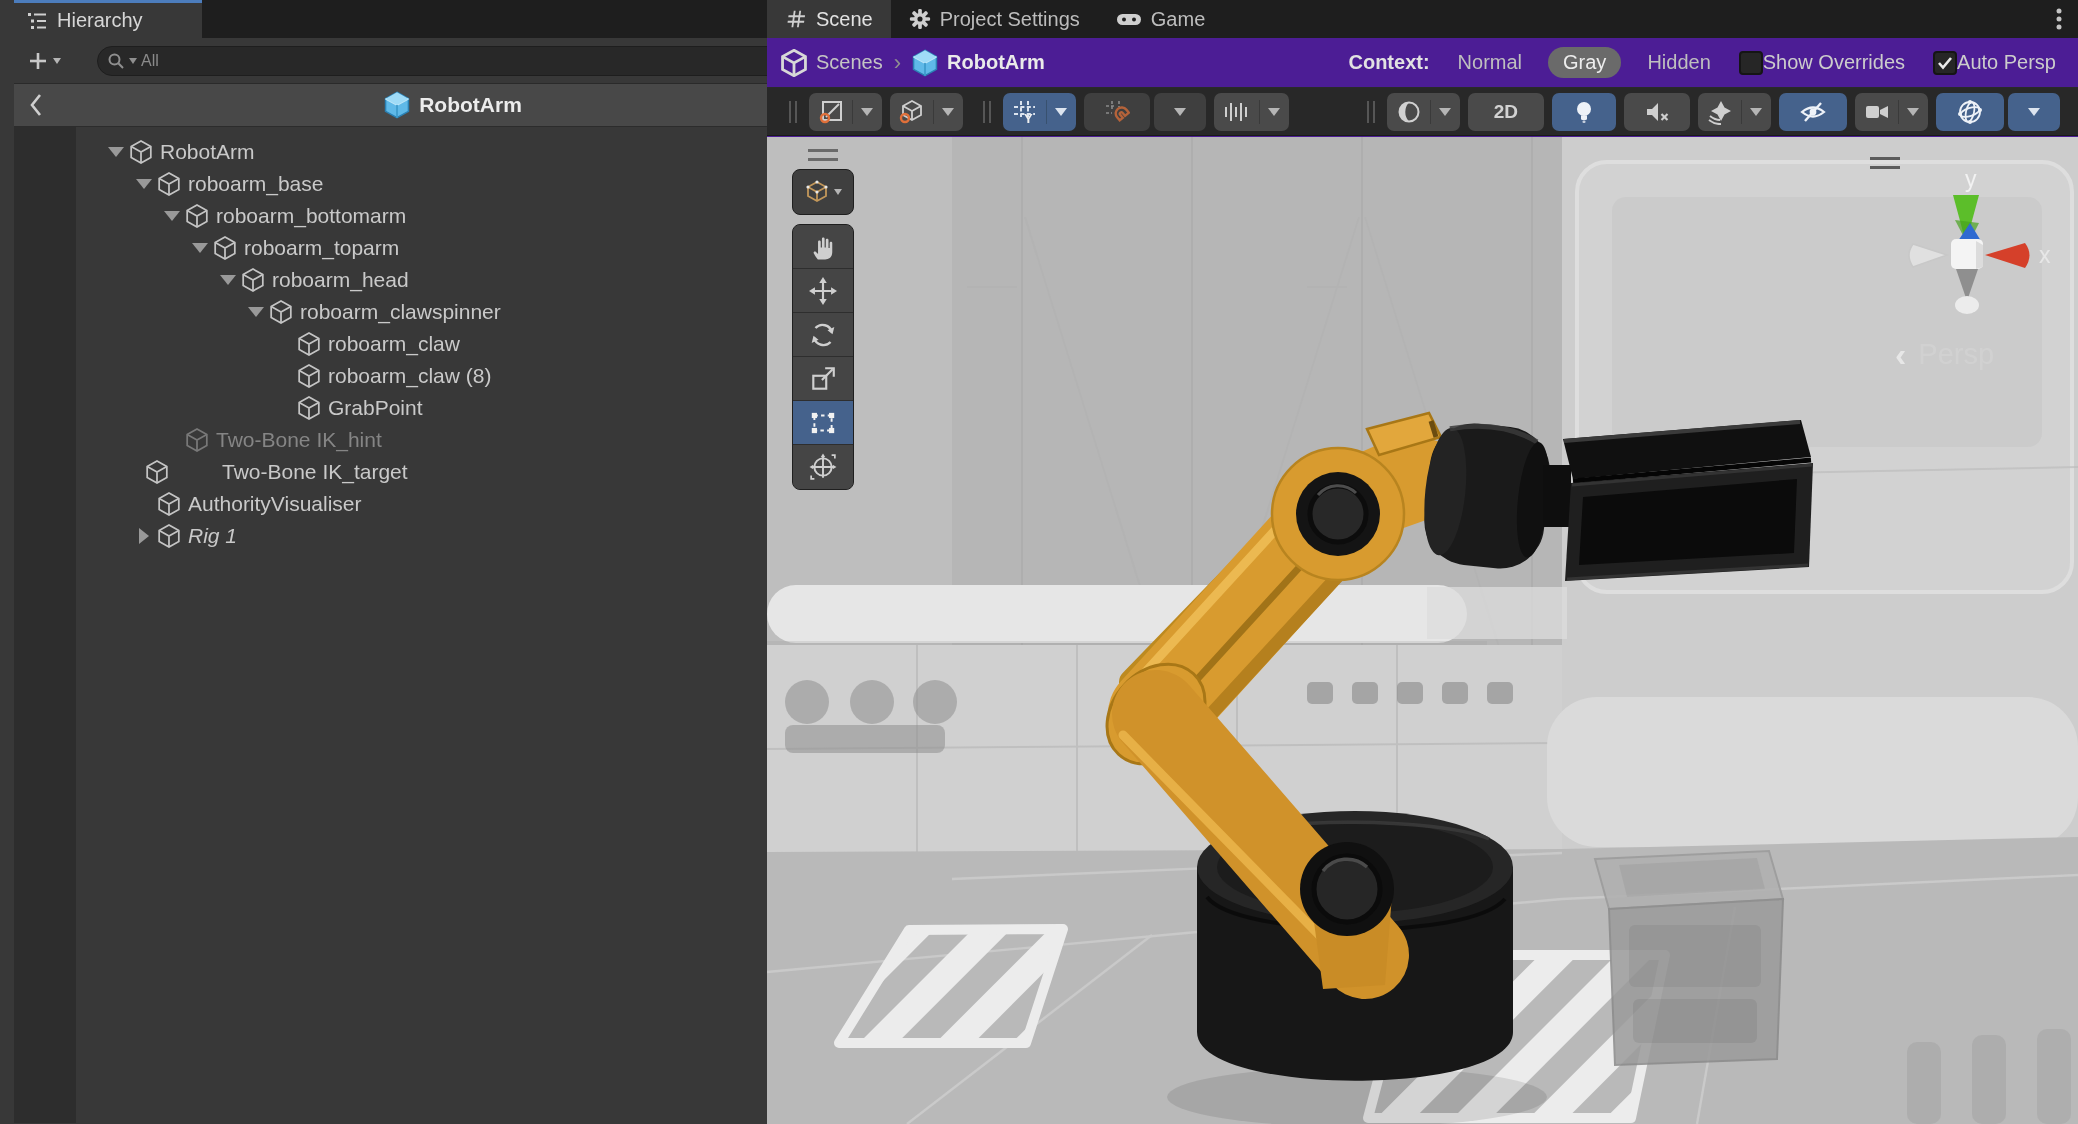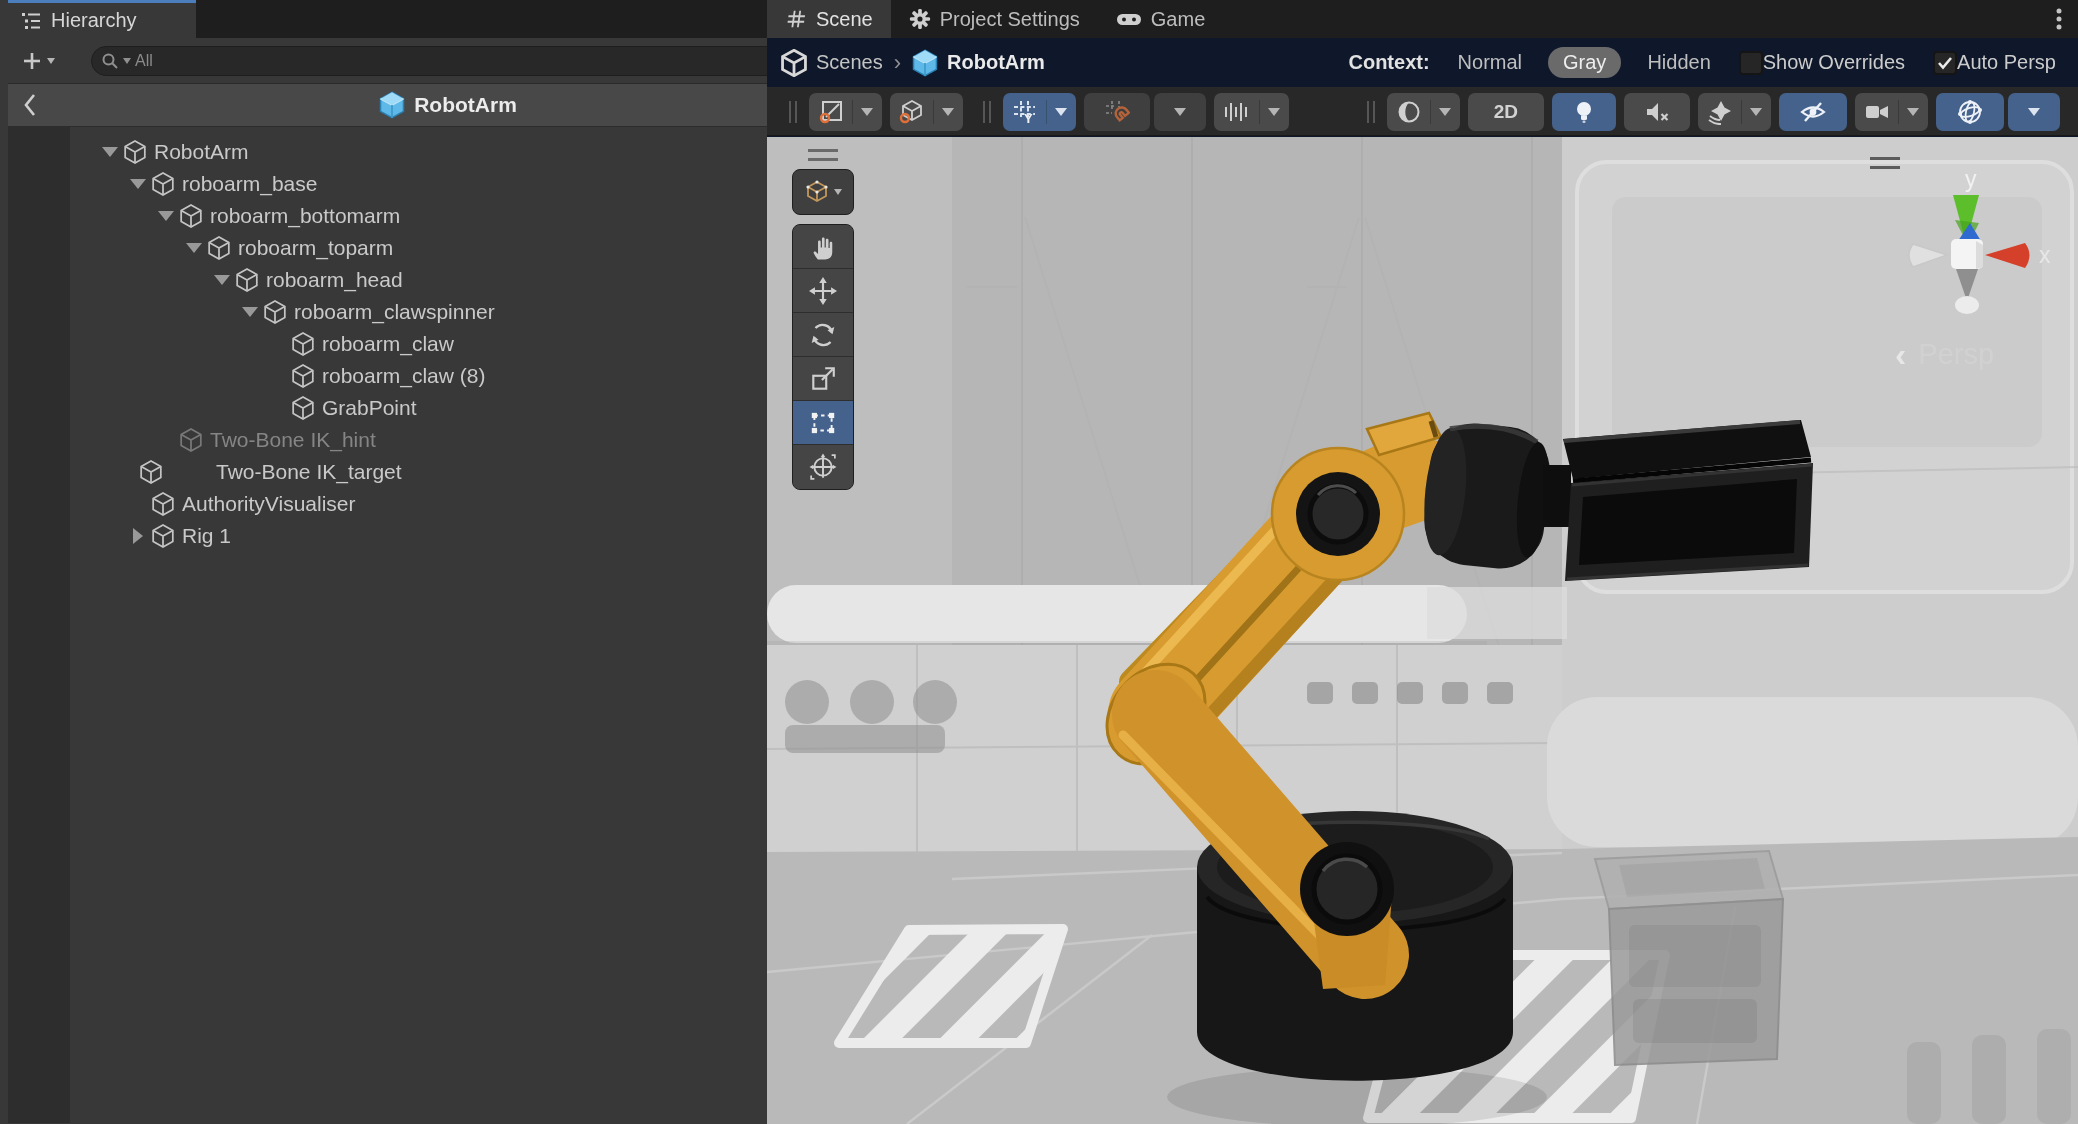--- a/index.html
+++ b/index.html
@@ -12,7 +12,7 @@
   svg { display:block; }
 
   
-  .hpanel { position:absolute; left:8px; top:0; width:882px; height:1124px; background:#383838; border-right:2px solid #ffffff; }
+  .hpanel { position:absolute; left:14px; top:0; width:882px; height:1124px; background:#383838; border-right:4px solid #ffffff; }
   .htabbar { height:38px; background:#1e1e1e; display:flex; align-items:stretch; }
   .htab { width:188px; background:#383838; border-top:3px solid #4c7dbd; display:flex; align-items:center; gap:9px; padding-left:12px; color:#d6d6d6; font-size:20px; }
   .htabbar-icons { margin-left:auto; display:flex; align-items:center; gap:20px; padding-right:16px; }

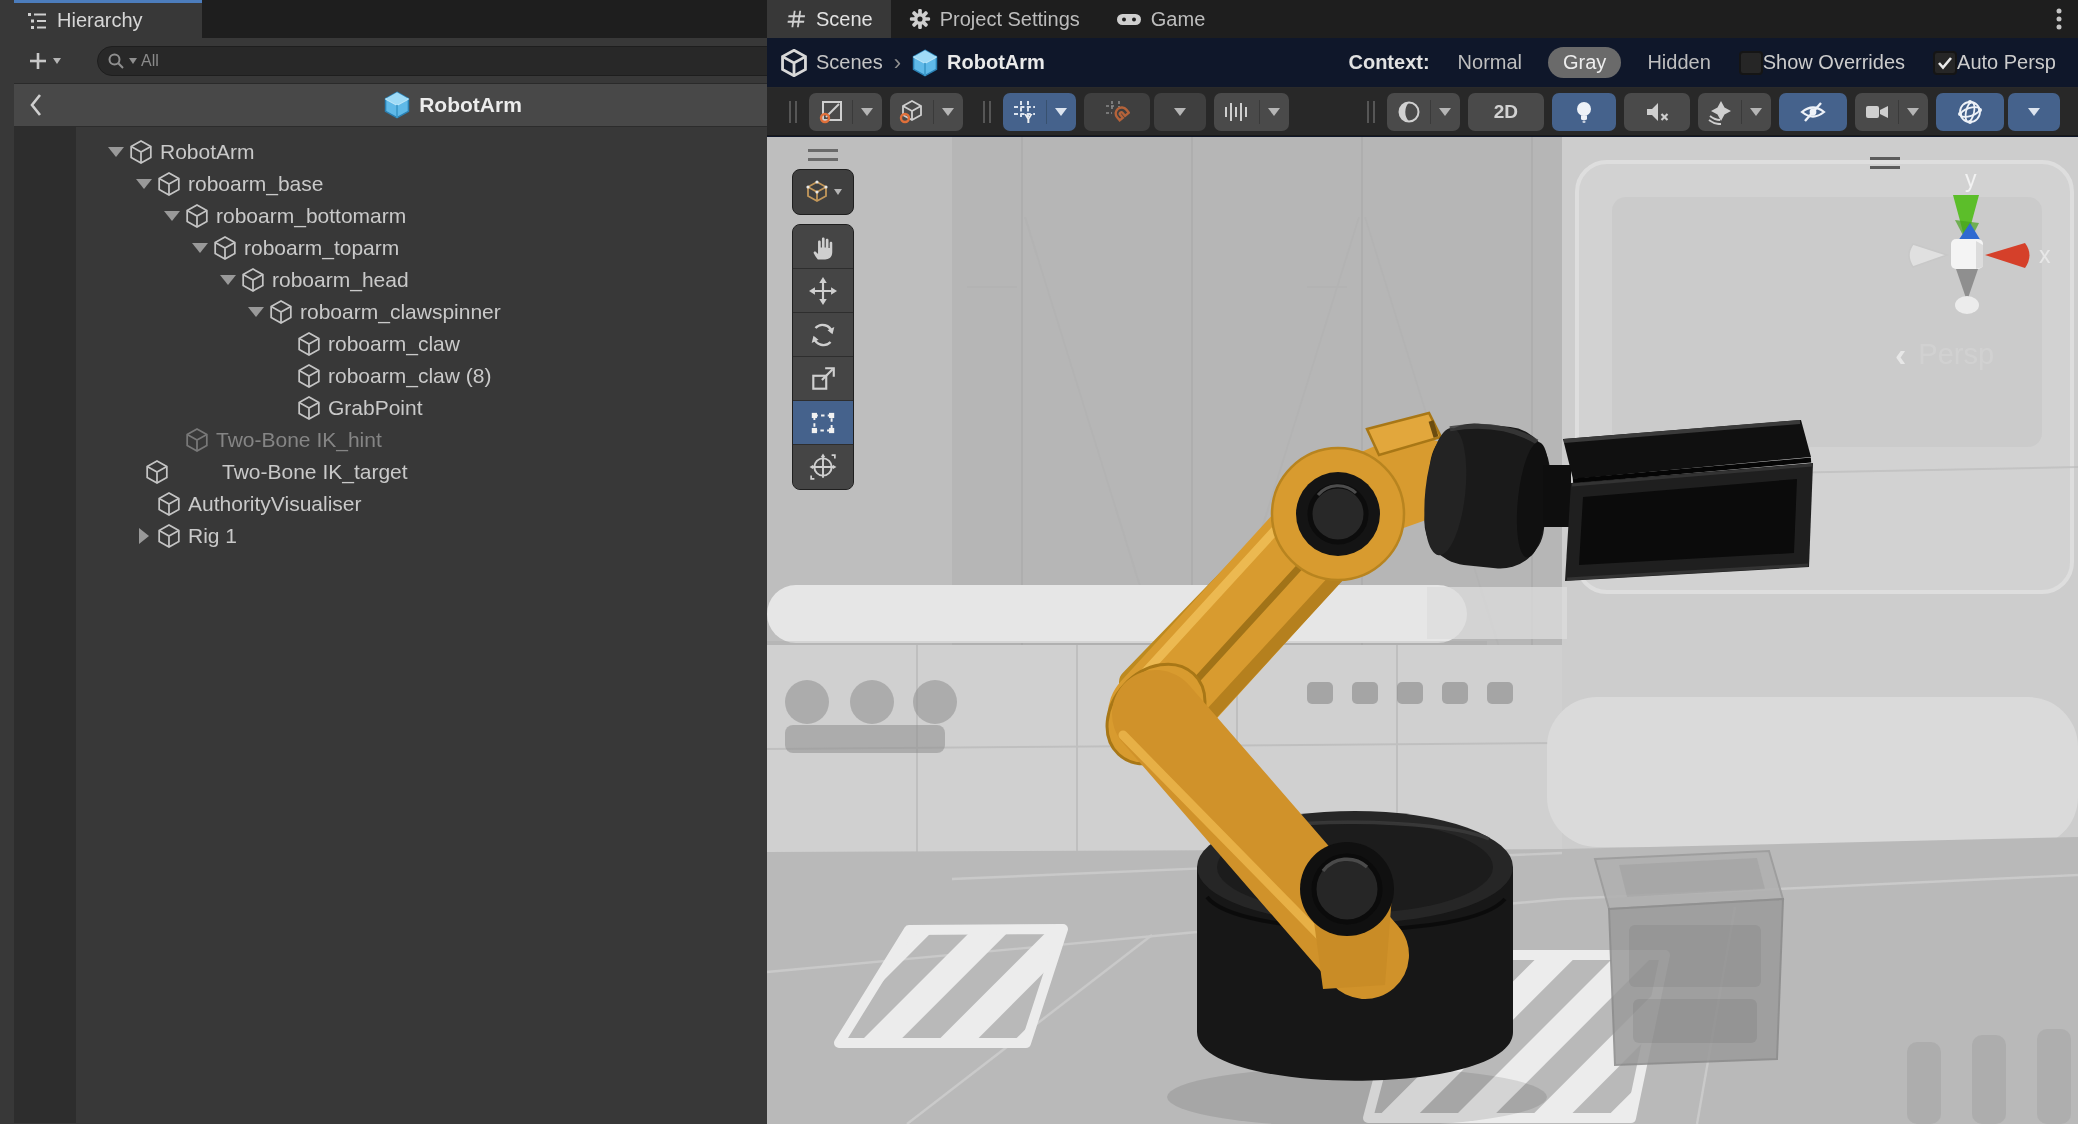--- a/index.html
+++ b/index.html
@@ -41,7 +41,7 @@
   .rowbadge { position:absolute; right:38px; top:7px; }
 
   
-  .spanel { position:absolute; left:767px; top:0; width:1311px; height:1124px; background:#0f172a; }
+  .spanel { position:absolute; left:767px; top:0; width:1311px; height:1124px; background:#4c1d95; }
   .stabbar { height:38px; background:#1e1e1e; display:flex; align-items:stretch; }
   .stab { display:flex; align-items:center; gap:9px; padding:0 18px; color:#bdbdbd; font-size:20px; }
   .stab.active { background:#383838; color:#e2e2e2; }

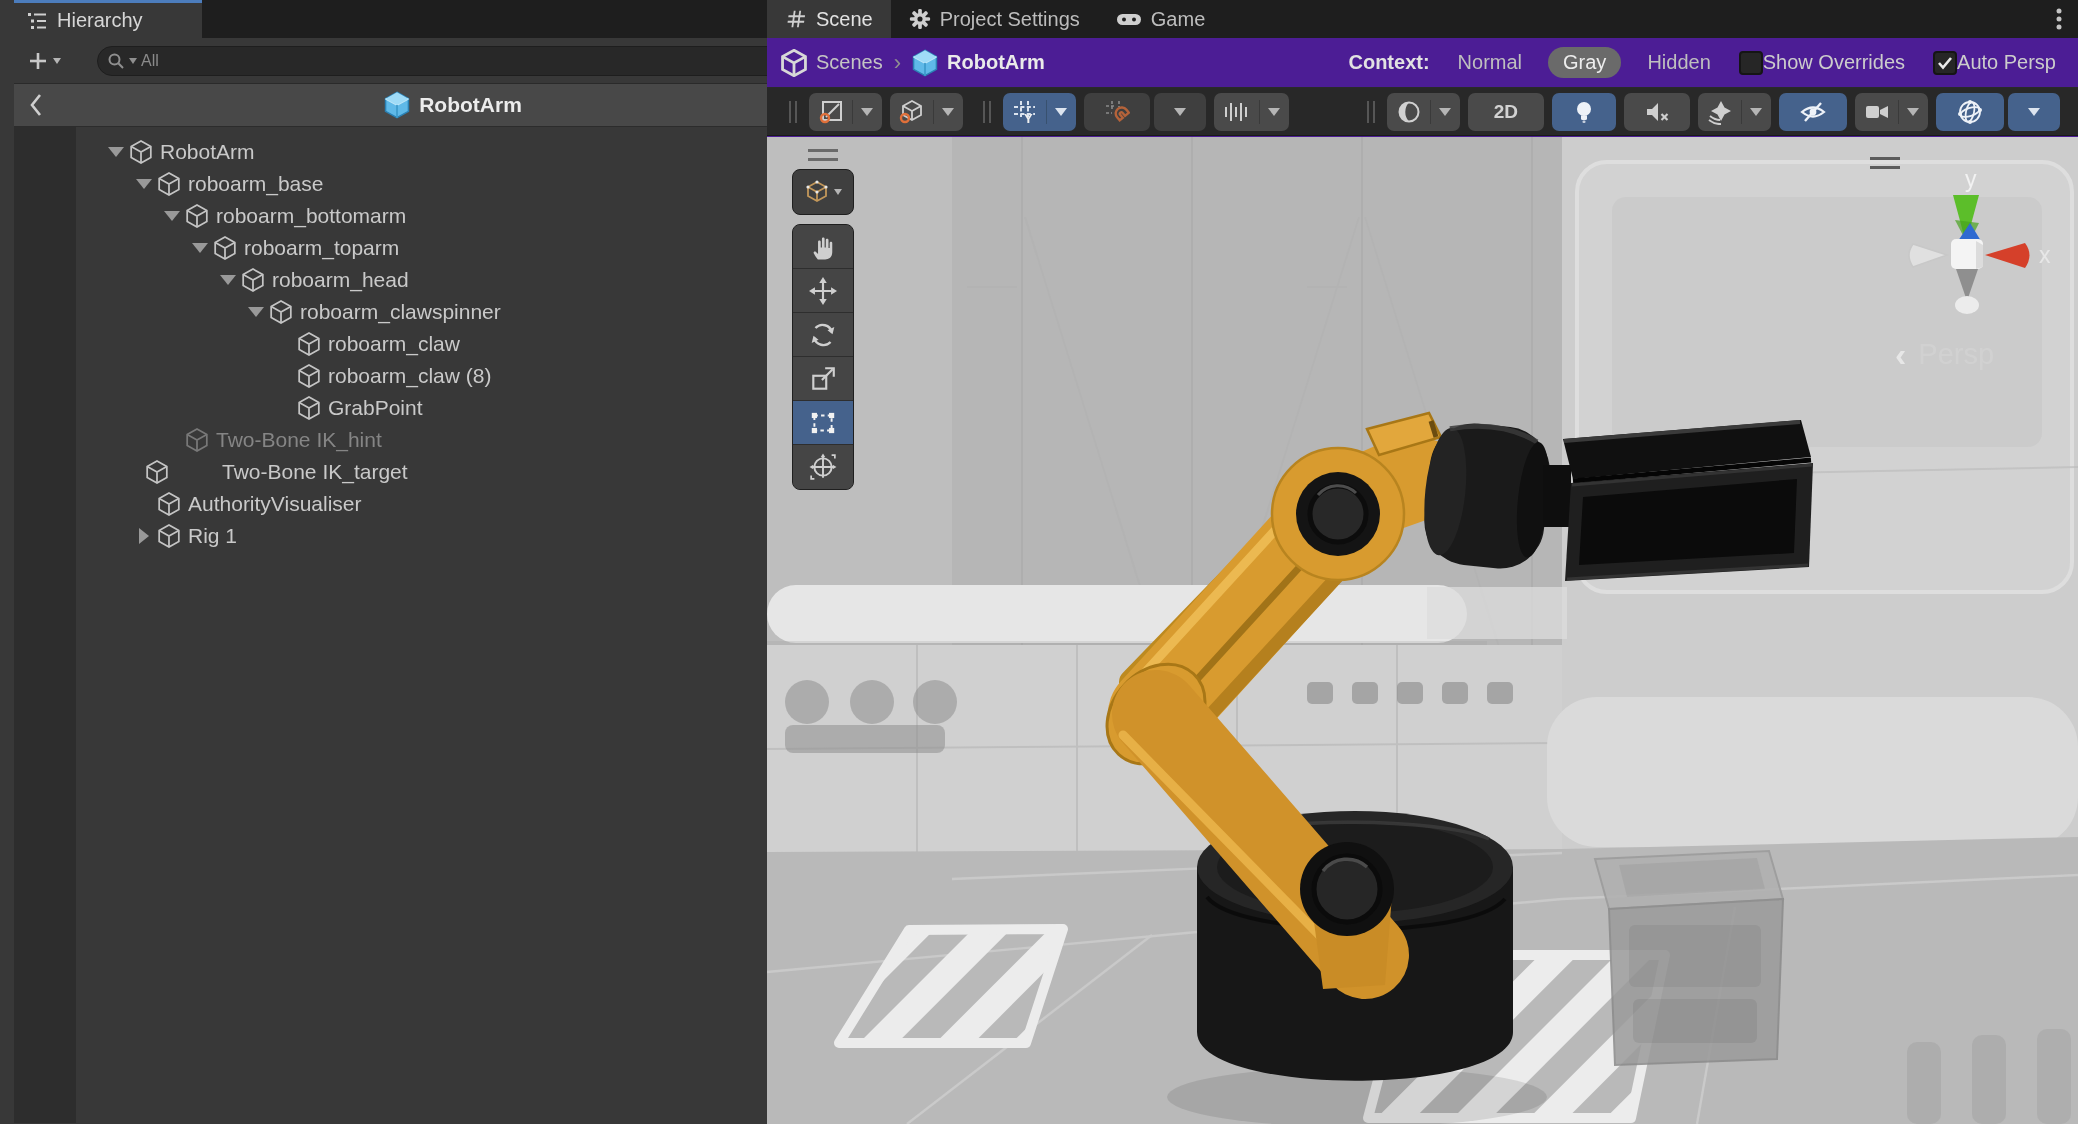--- a/index.html
+++ b/index.html
@@ -379,7 +379,7 @@
             </span>
             <span>AuthorityVisualiser</span>
           </div>
-          <div class="trow" style="padding-left: 118px;">
+          <div class="trow" style="padding-left: 118px; font-style: italic;">
             <span class="arrowslot">
               <span class="arr-right"></span>
             </span>

